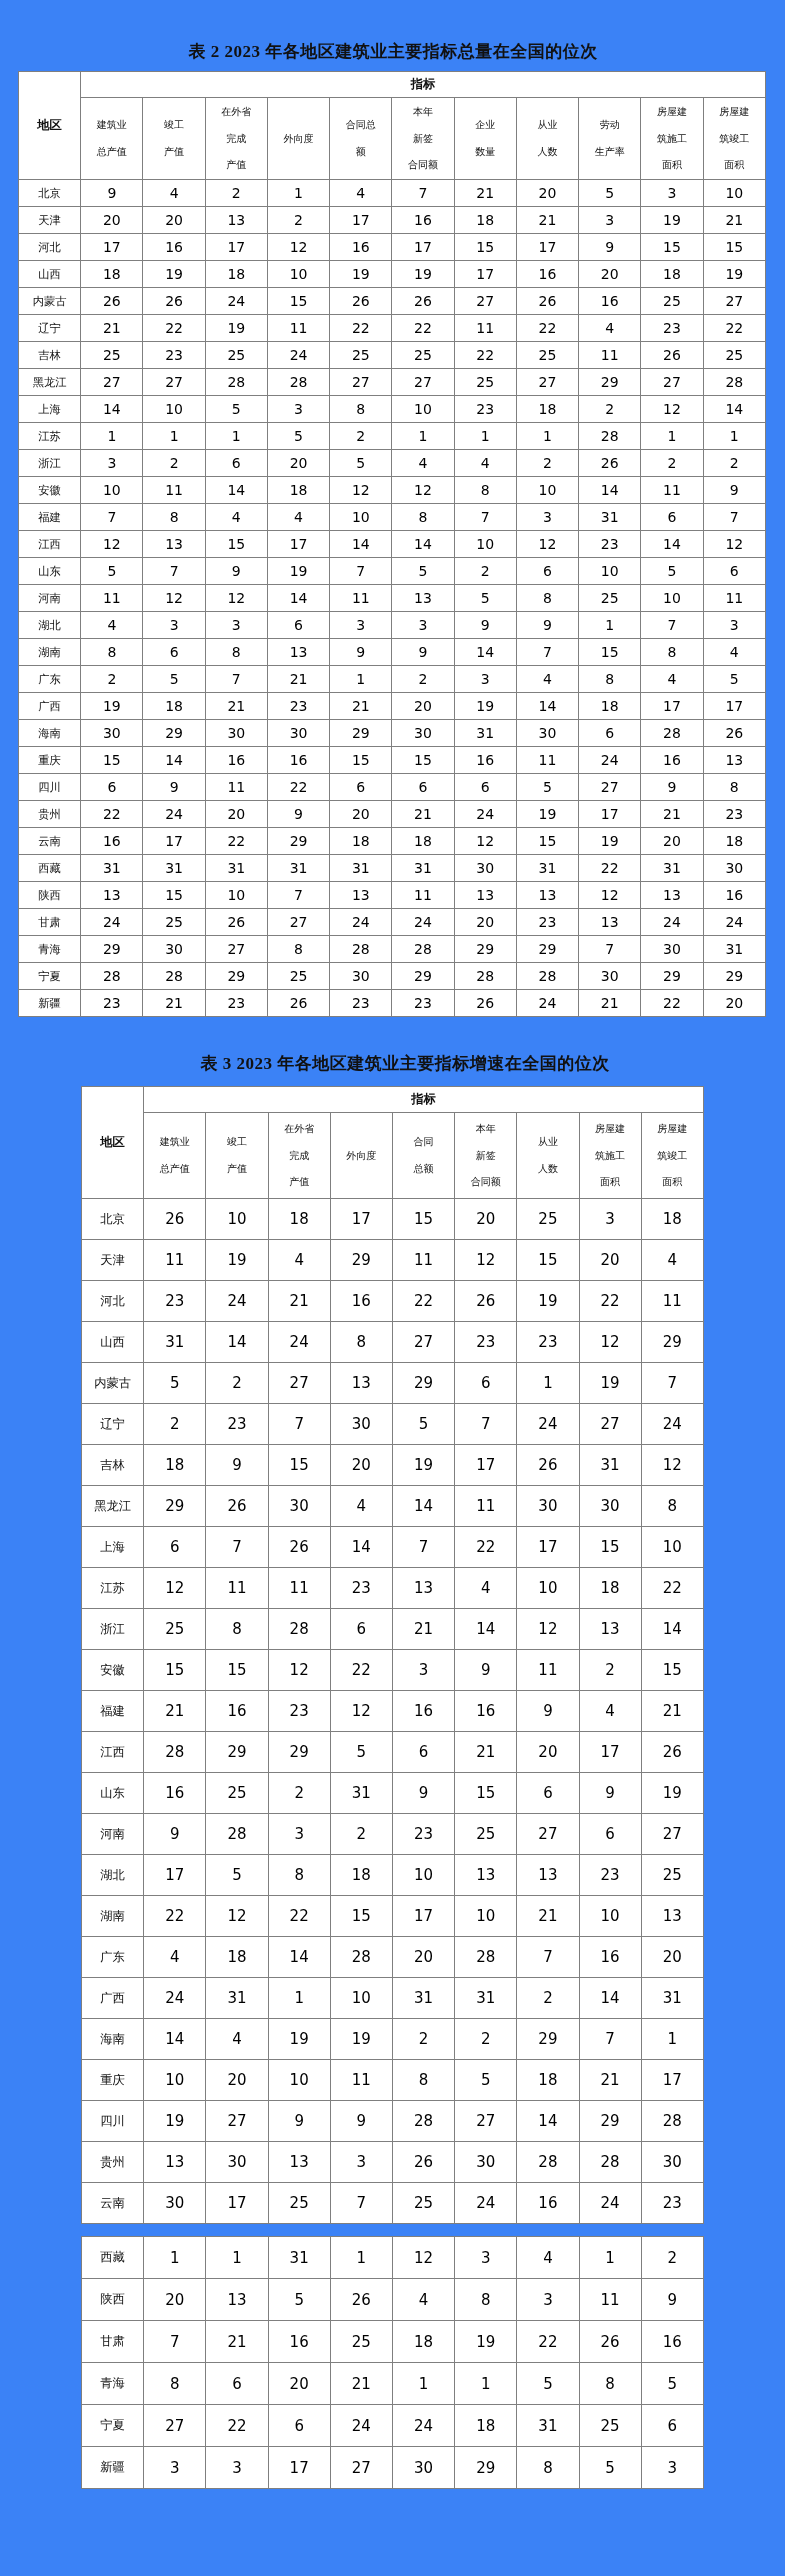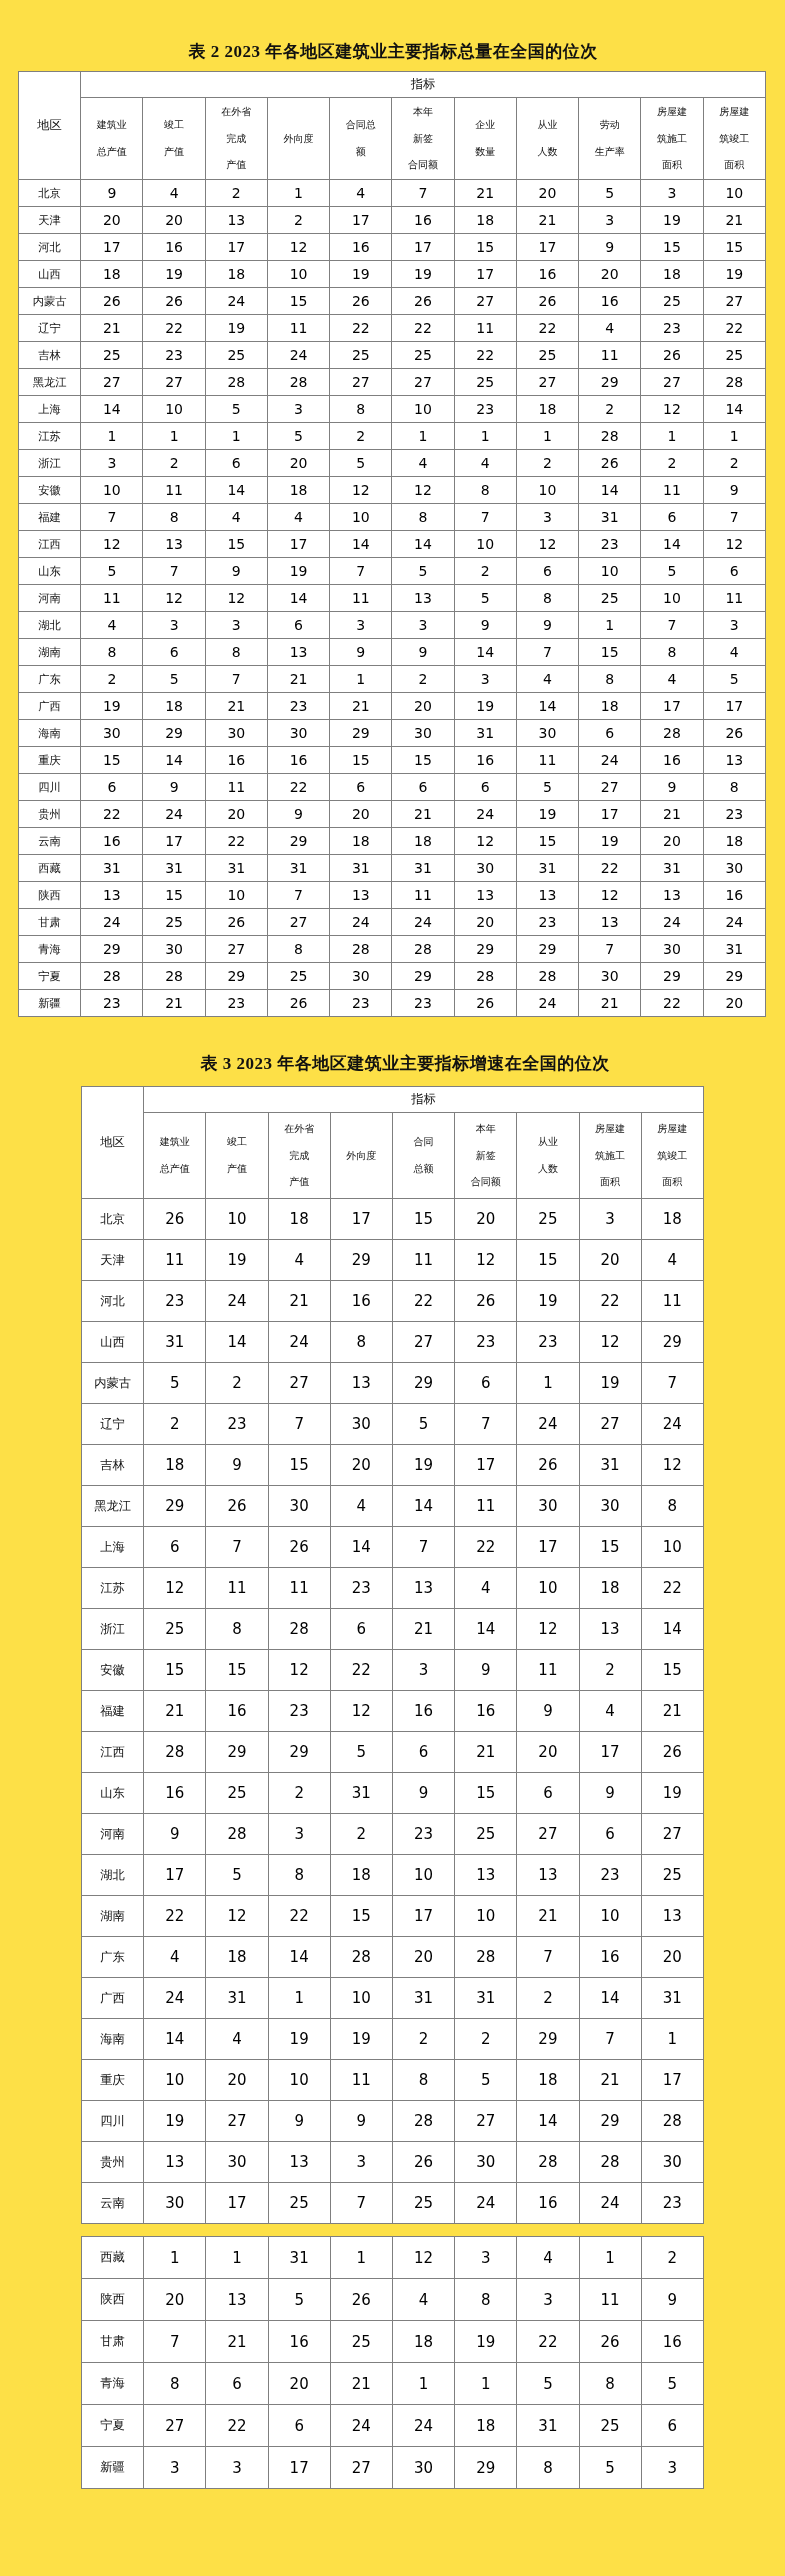--- a/index.html
+++ b/index.html
@@ -7,7 +7,7 @@
     position: relative;
     width: 786px;
     height: 2576px;
-    background: #fde047;
+    background: #3b82f6;
     color: #000000;
     font-family: "Liberation Serif", serif;
     overflow: hidden;

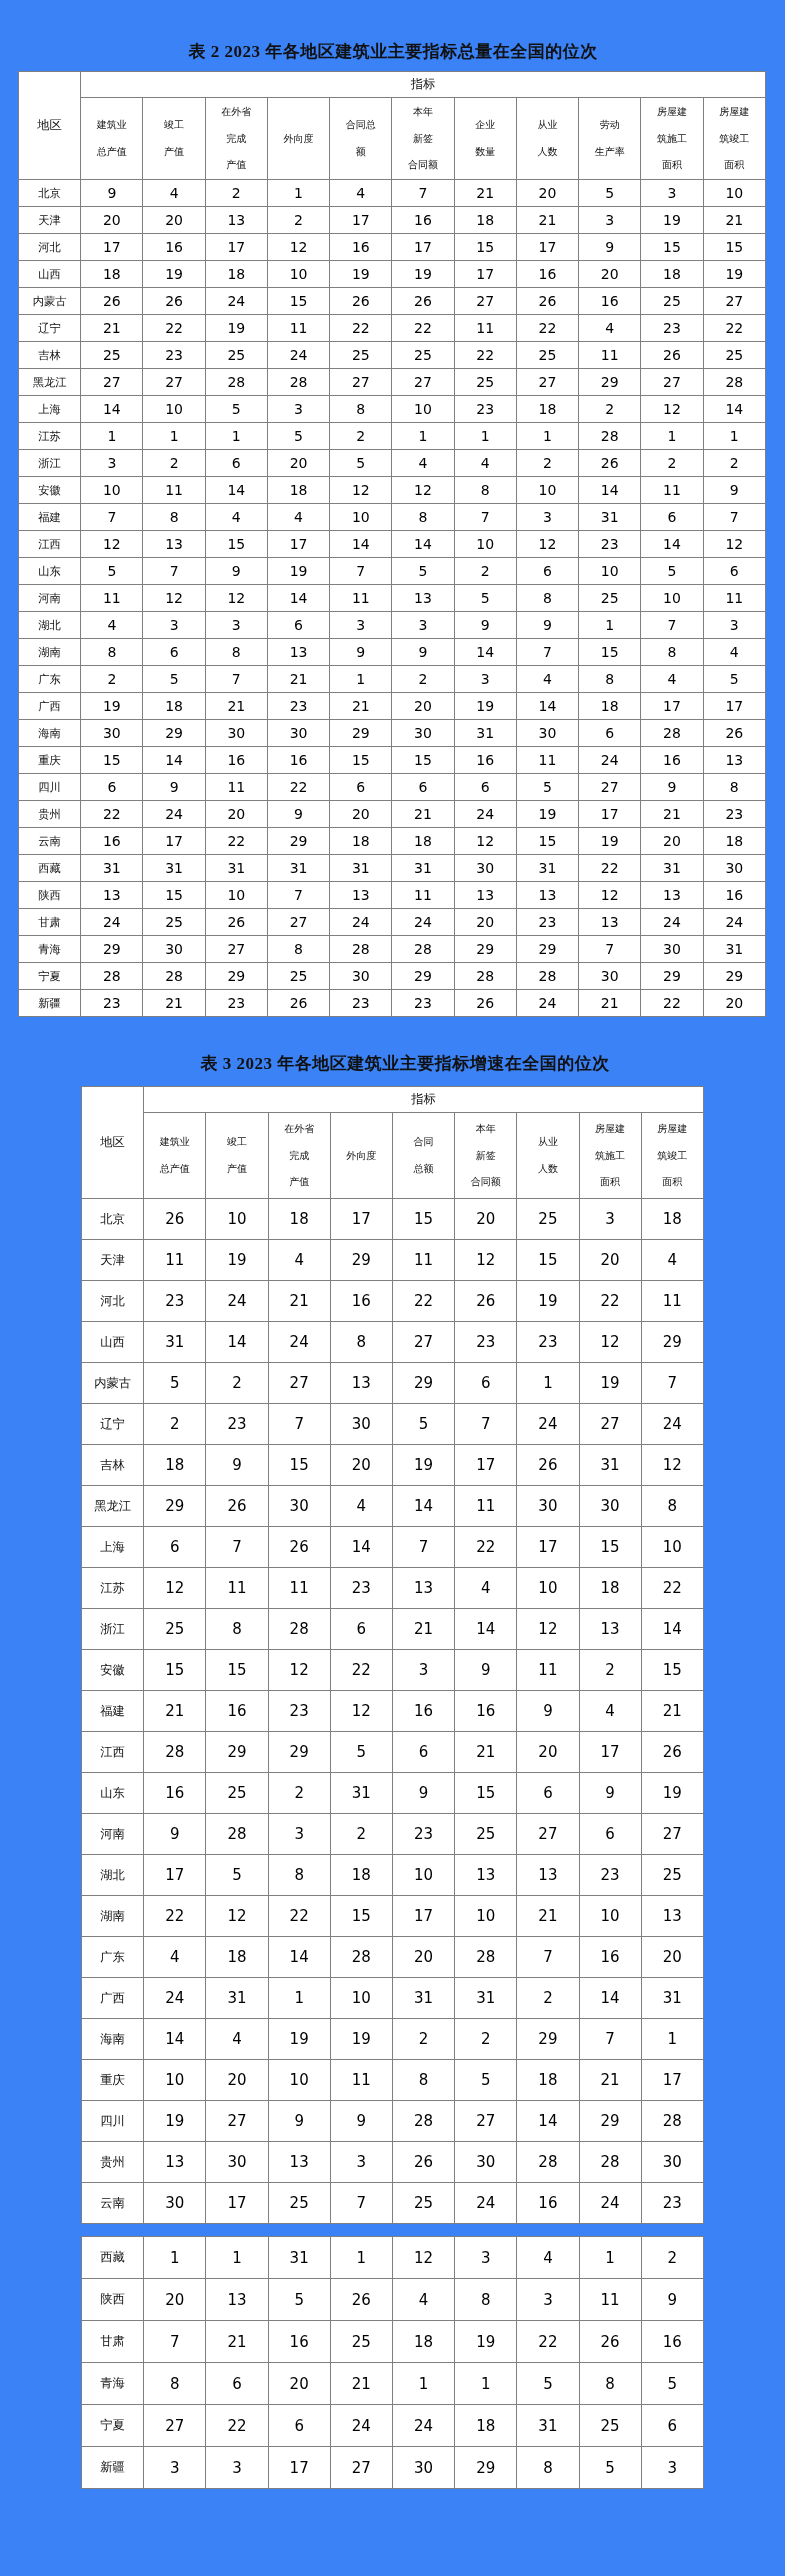--- a/index.html
+++ b/index.html
@@ -53,7 +53,7 @@
 
   th.group-h, th.region-h {
     font-size: 12.3px;
-    font-weight: normal;
+    font-weight: bold;
     color: #111111;
   }
   th.col-h {

